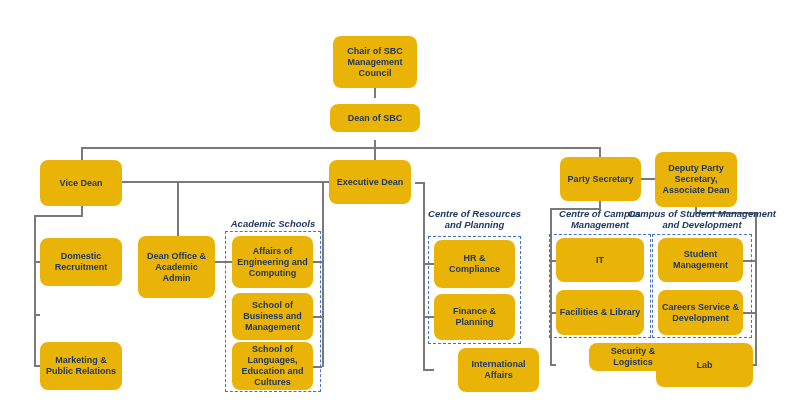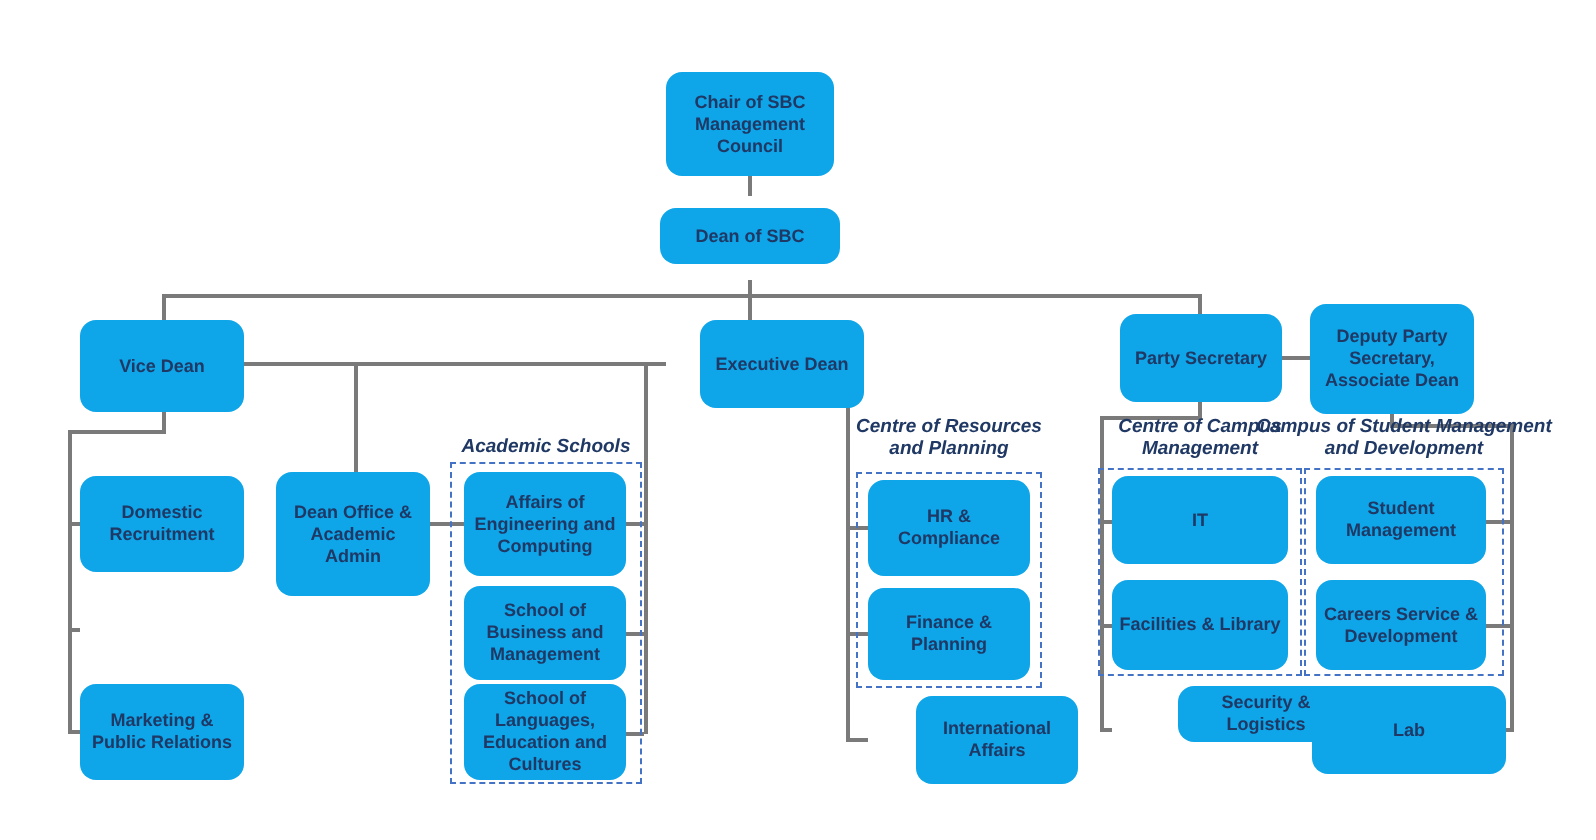--- a/index.html
+++ b/index.html
@@ -12,7 +12,7 @@
   }
   .node{
     position:absolute;
-    background:#0ea5e9;
+    background:#eab308;
     border-radius:8px;
     color:#1f3864;
     font-weight:bold;

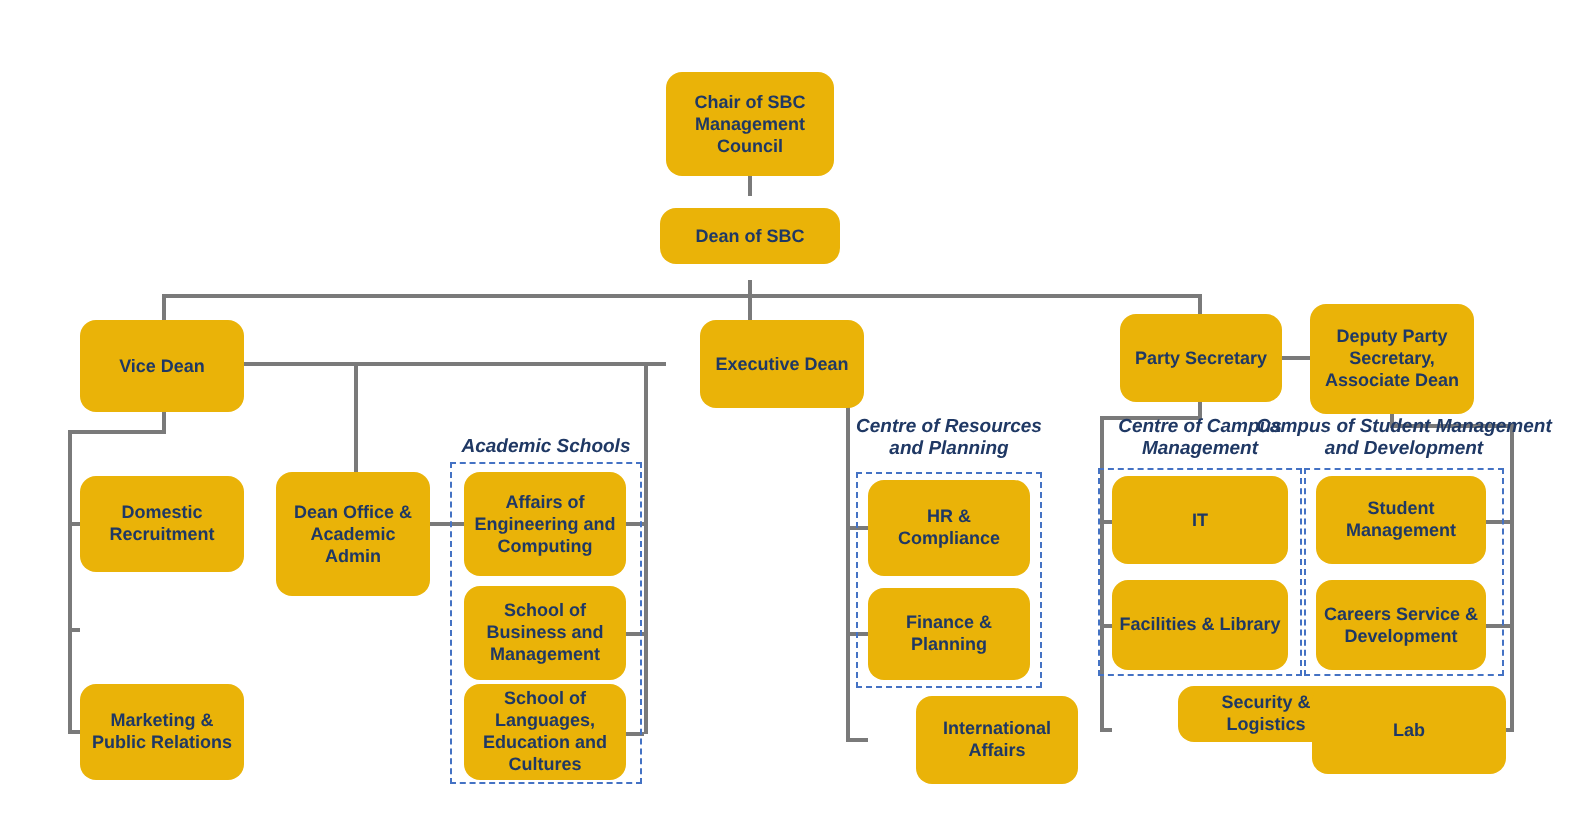--- a/index.html
+++ b/index.html
@@ -115,7 +115,7 @@
   <div class="node" style="left:330px;top:104px;width:90px;height:28px;">Dean of SBC</div>
 
   <div class="node" style="left:40px;top:160px;width:82px;height:46px;">Vice Dean</div>
-  <div class="node" style="left:350px;top:160px;width:82px;height:44px;">Executive Dean</div>
+  <div class="node" style="left:329px;top:160px;width:82px;height:44px;">Executive Dean</div>
   <div class="node" style="left:560px;top:157px;width:81px;height:44px;">Party Secretary</div>
   <div class="node" style="left:655px;top:152px;width:82px;height:55px;">Deputy Party Secretary, Associate Dean</div>
 

